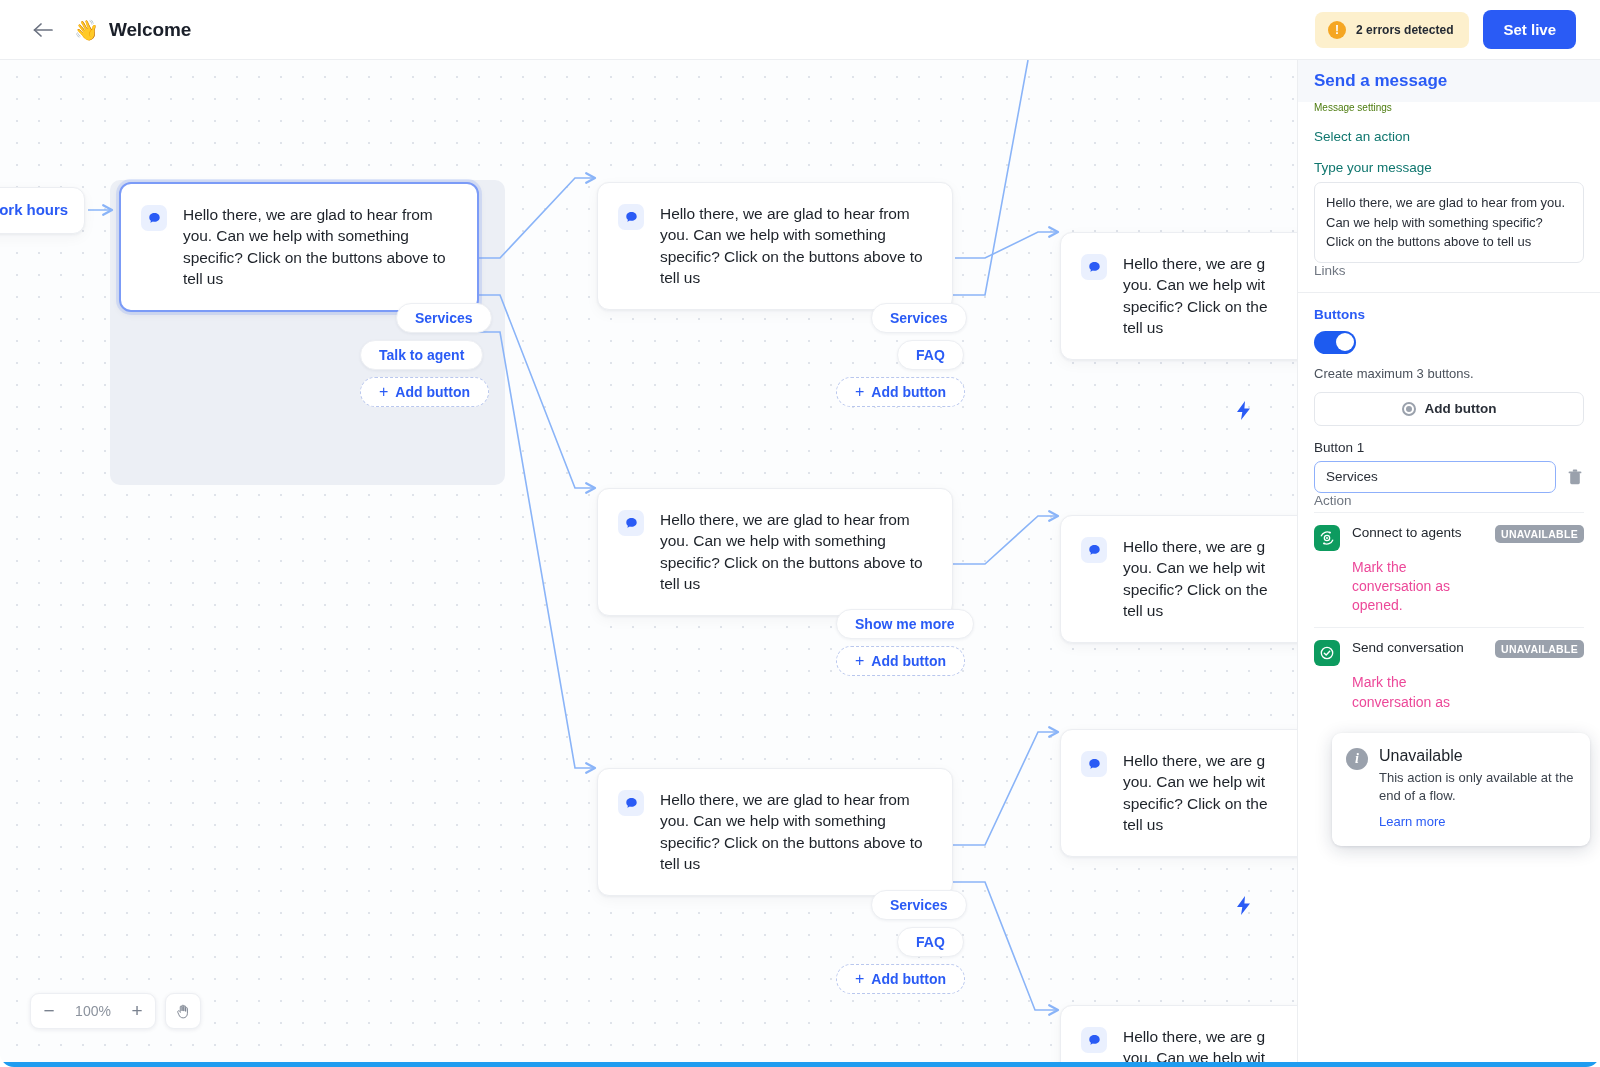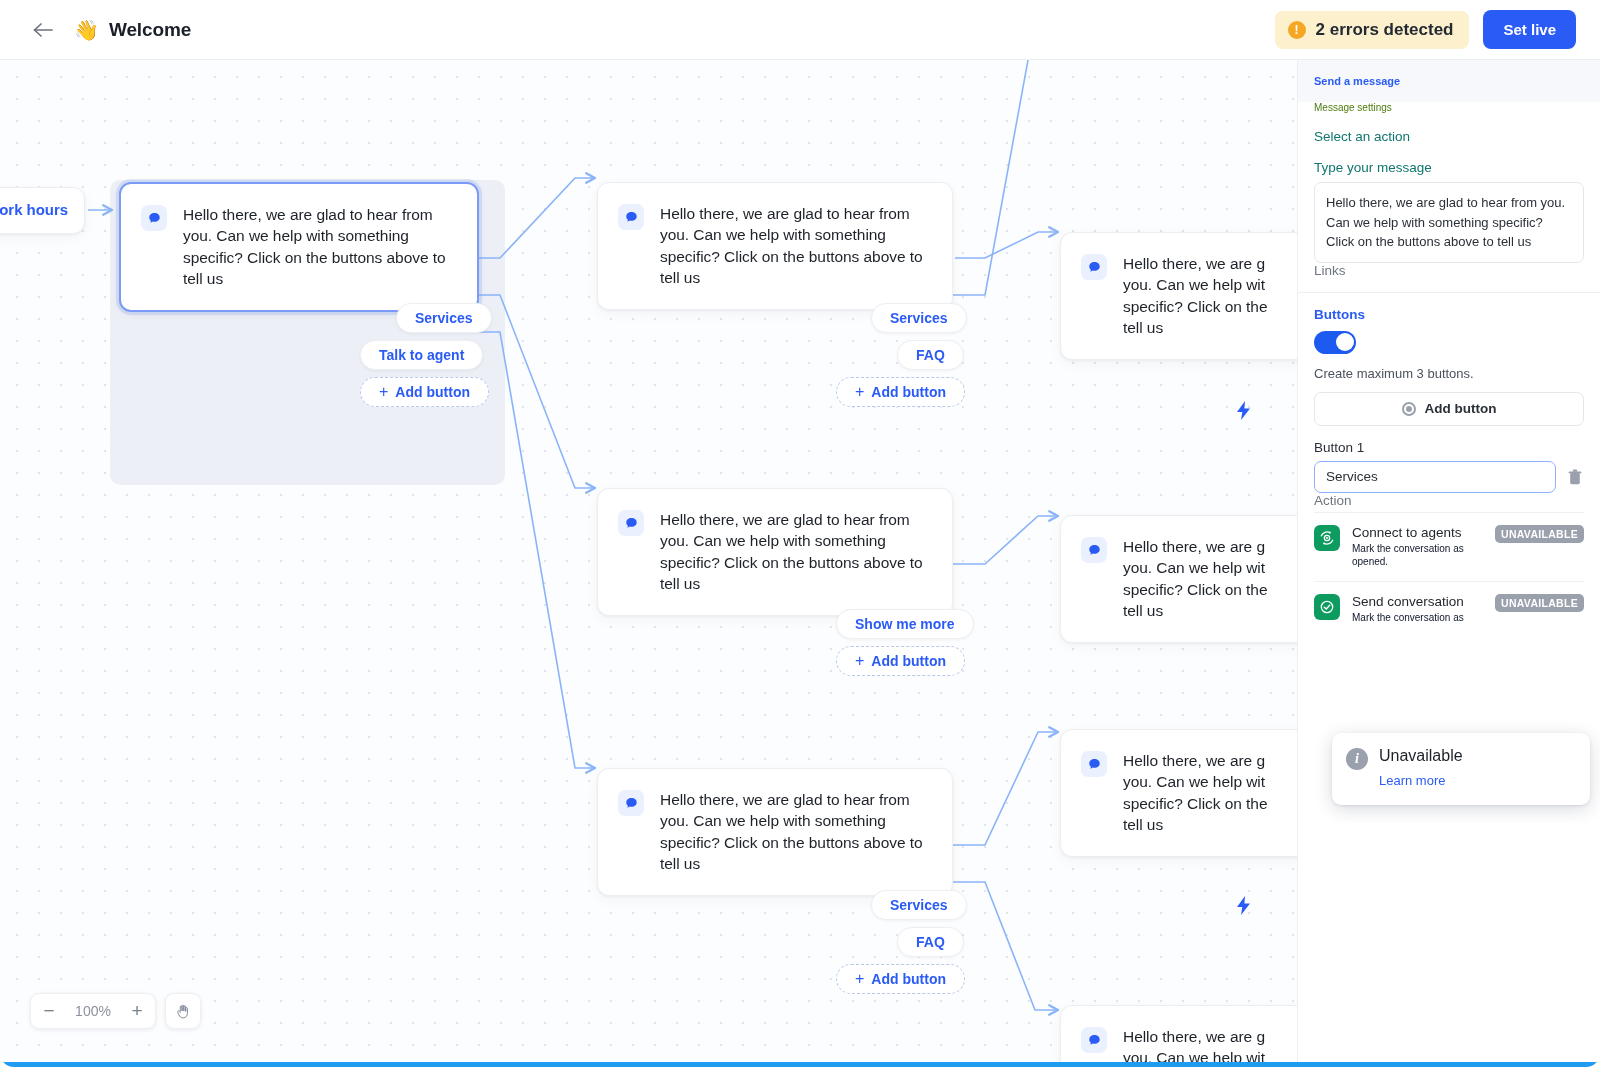--- a/index.html
+++ b/index.html
@@ -60,7 +60,7 @@
     display: flex; align-items: center; justify-content: center;
     line-height: 1;
   }
-  .errors-badge .lbl { font-size: 17px; font-weight: 600; color: #242a33; }
+  .errors-badge .lbl { font-size: 12px; font-weight: 600; color: #242a33; }
   .setlive-btn {
     background: #2a5bf5;
     color: #fff; font-size: 15px; font-weight: 700;

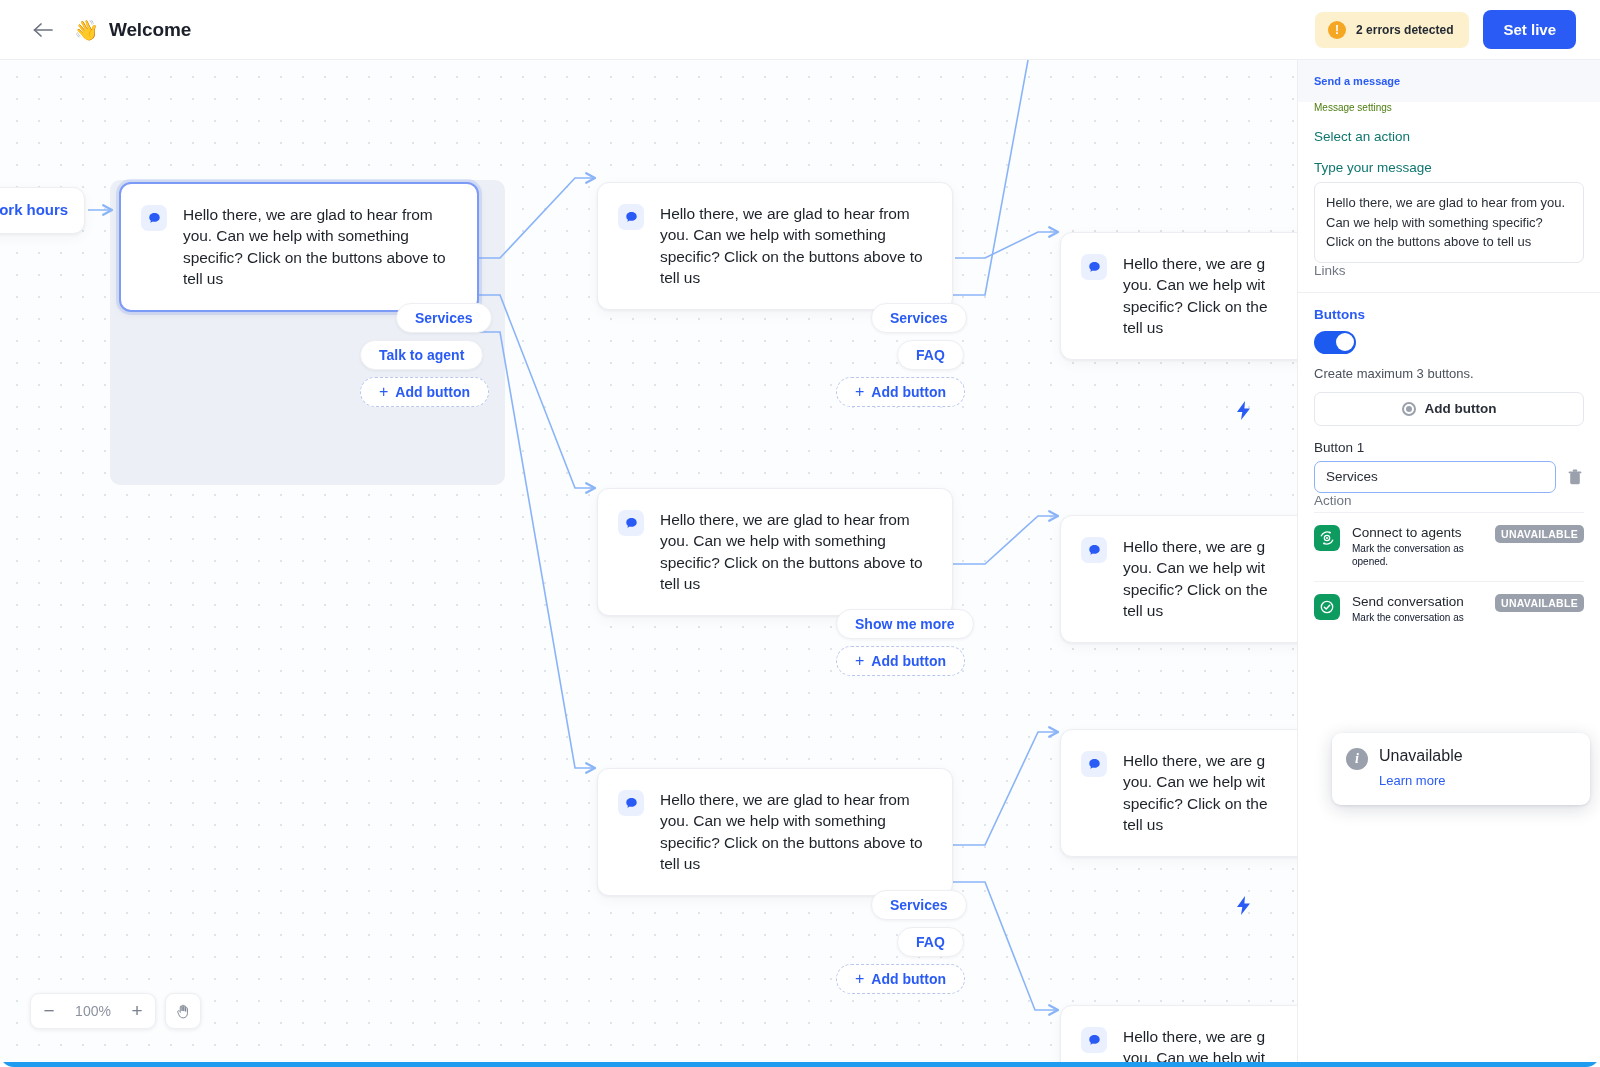--- a/index.html
+++ b/index.html
@@ -215,7 +215,7 @@
     padding: 0 16px;
   }
   .panel-head .ttl {
-    font-size: 11px; font-weight: 700; color: #2a5bf5;
+    font-size: 17px; font-weight: 700; color: #2a5bf5;
   }
   .panel-body { padding: 0 16px; }
   .sec-label {

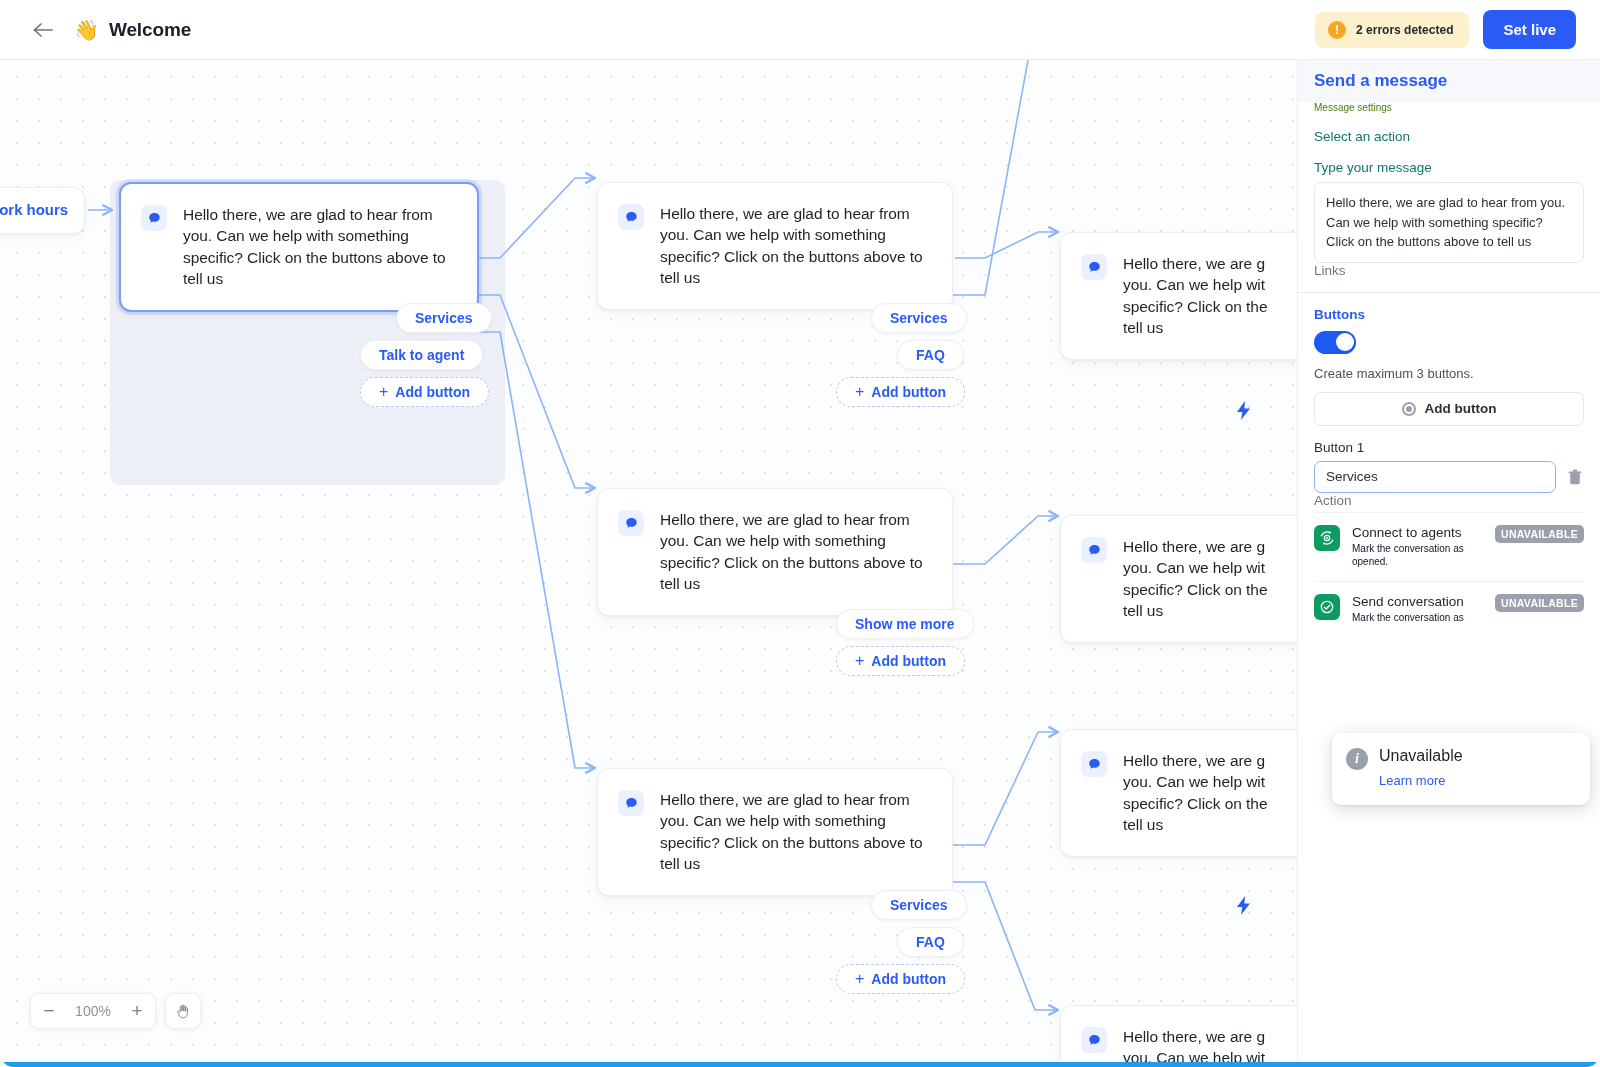--- a/index.html
+++ b/index.html
@@ -336,7 +336,7 @@
     font-size: 13.5px; font-weight: 400; color: #23282f;
   }
   .act-desc {
-    font-size: 10px; color: #0f172a; line-height: 1.38; margin-top: 2px;
+    font-size: 14px; color: #ec4899; line-height: 1.38; margin-top: 18px;
   }
   .badge-unavail {
     flex: 0 0 auto;

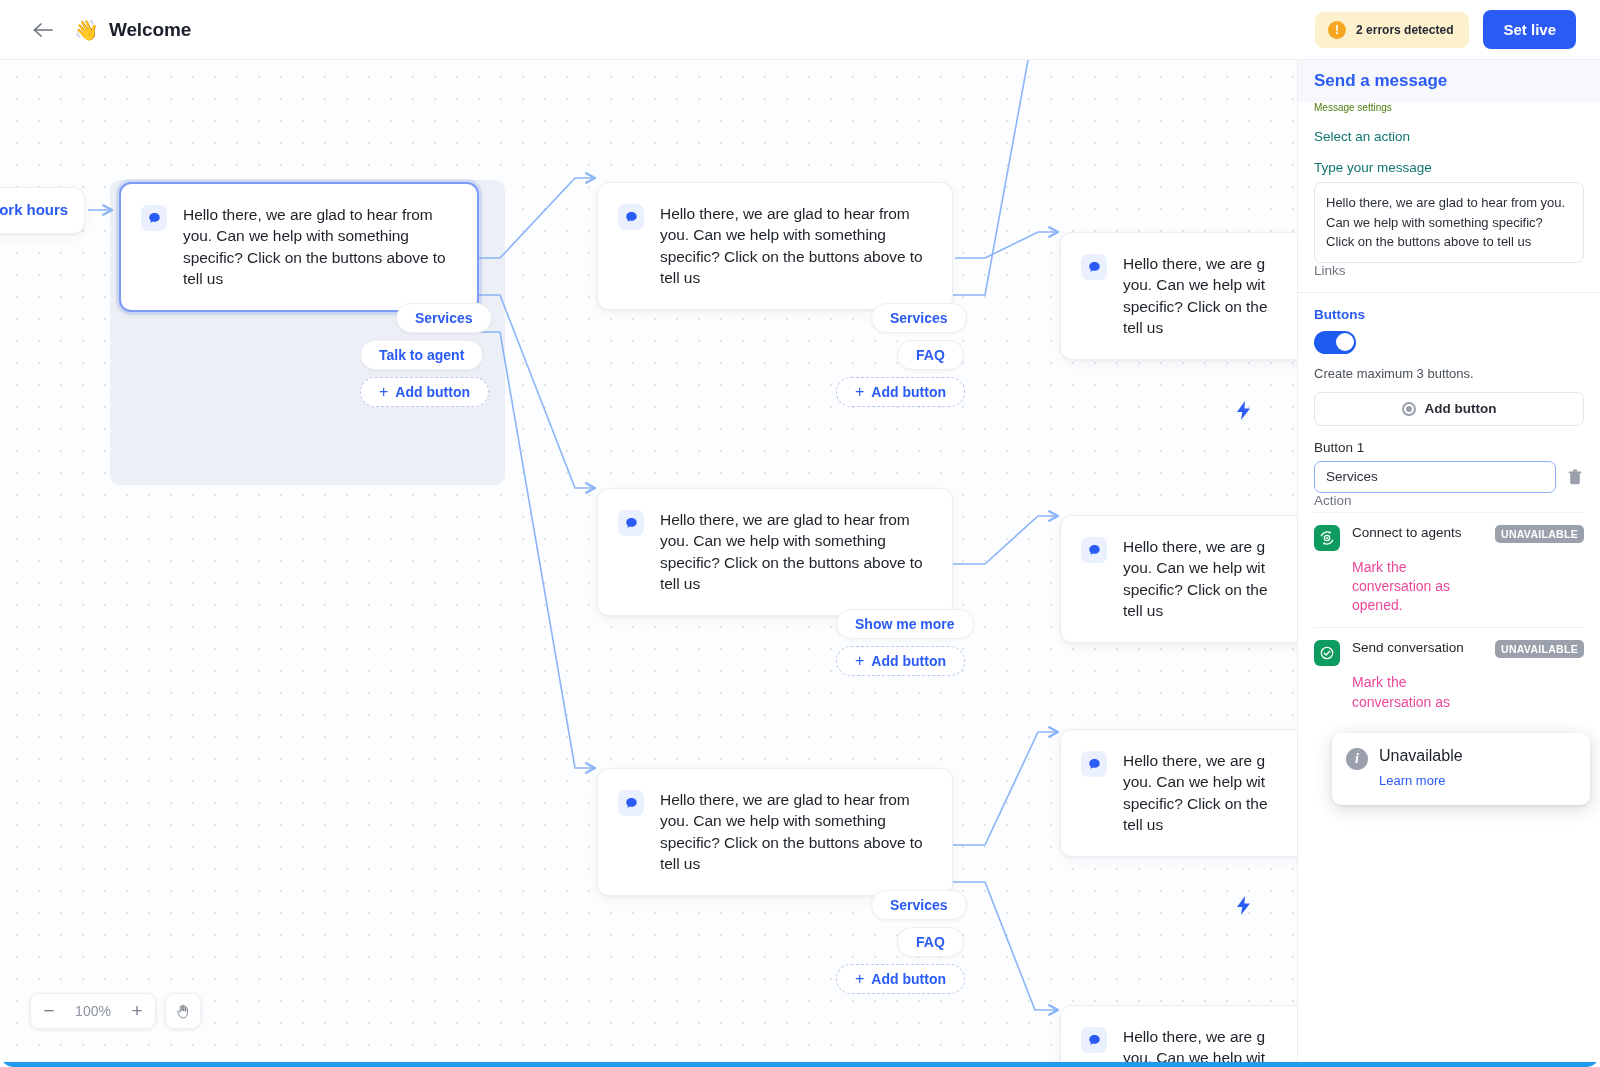--- a/index.html
+++ b/index.html
@@ -652,6 +652,7 @@
       <span class="info-ico">i</span>
       <span>
         <span class="tt-title" style="display:block;">Unavailable</span>
+        <span class="tt-body" style="display:block;">This action is only available at the end of a flow.</span>
         <span class="tt-link">Learn more</span>
       </span>
     </div>

